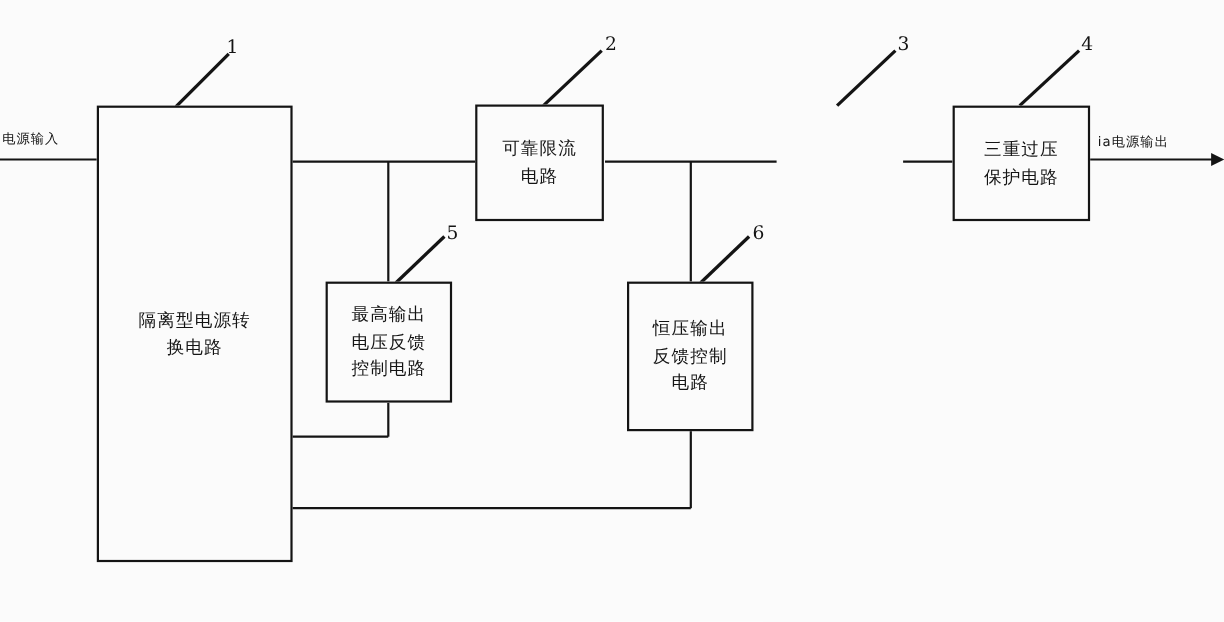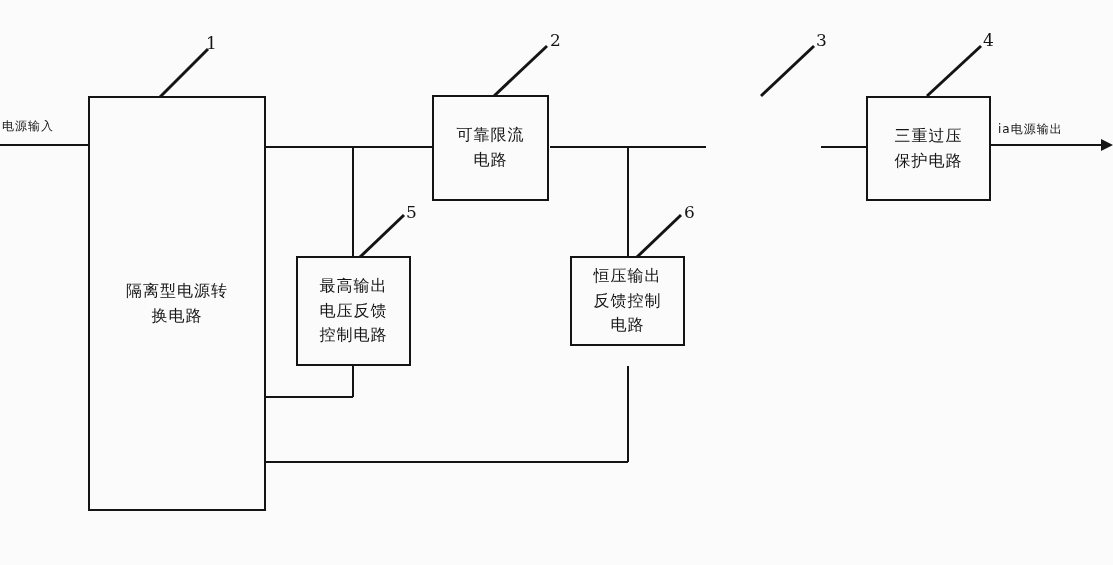--- a/index.html
+++ b/index.html
@@ -51,7 +51,7 @@
   .b3 { left: 706px; top: 96px;  width: 115px; height: 105px; }
   .b4 { left: 866px; top: 96px;  width: 125px; height: 105px; }
   .b5 { left: 296px; top: 256px; width: 115px; height: 110px; }
-  .b6 { left: 570px; top: 256px; width: 115px; height: 90px; }
+  .b6 { left: 570px; top: 256px; width: 115px; height: 136px; }
   .n1 { left: 206px; top: 33px; }
   .n2 { left: 550px; top: 30px; }
   .n3 { left: 816px; top: 30px; }

